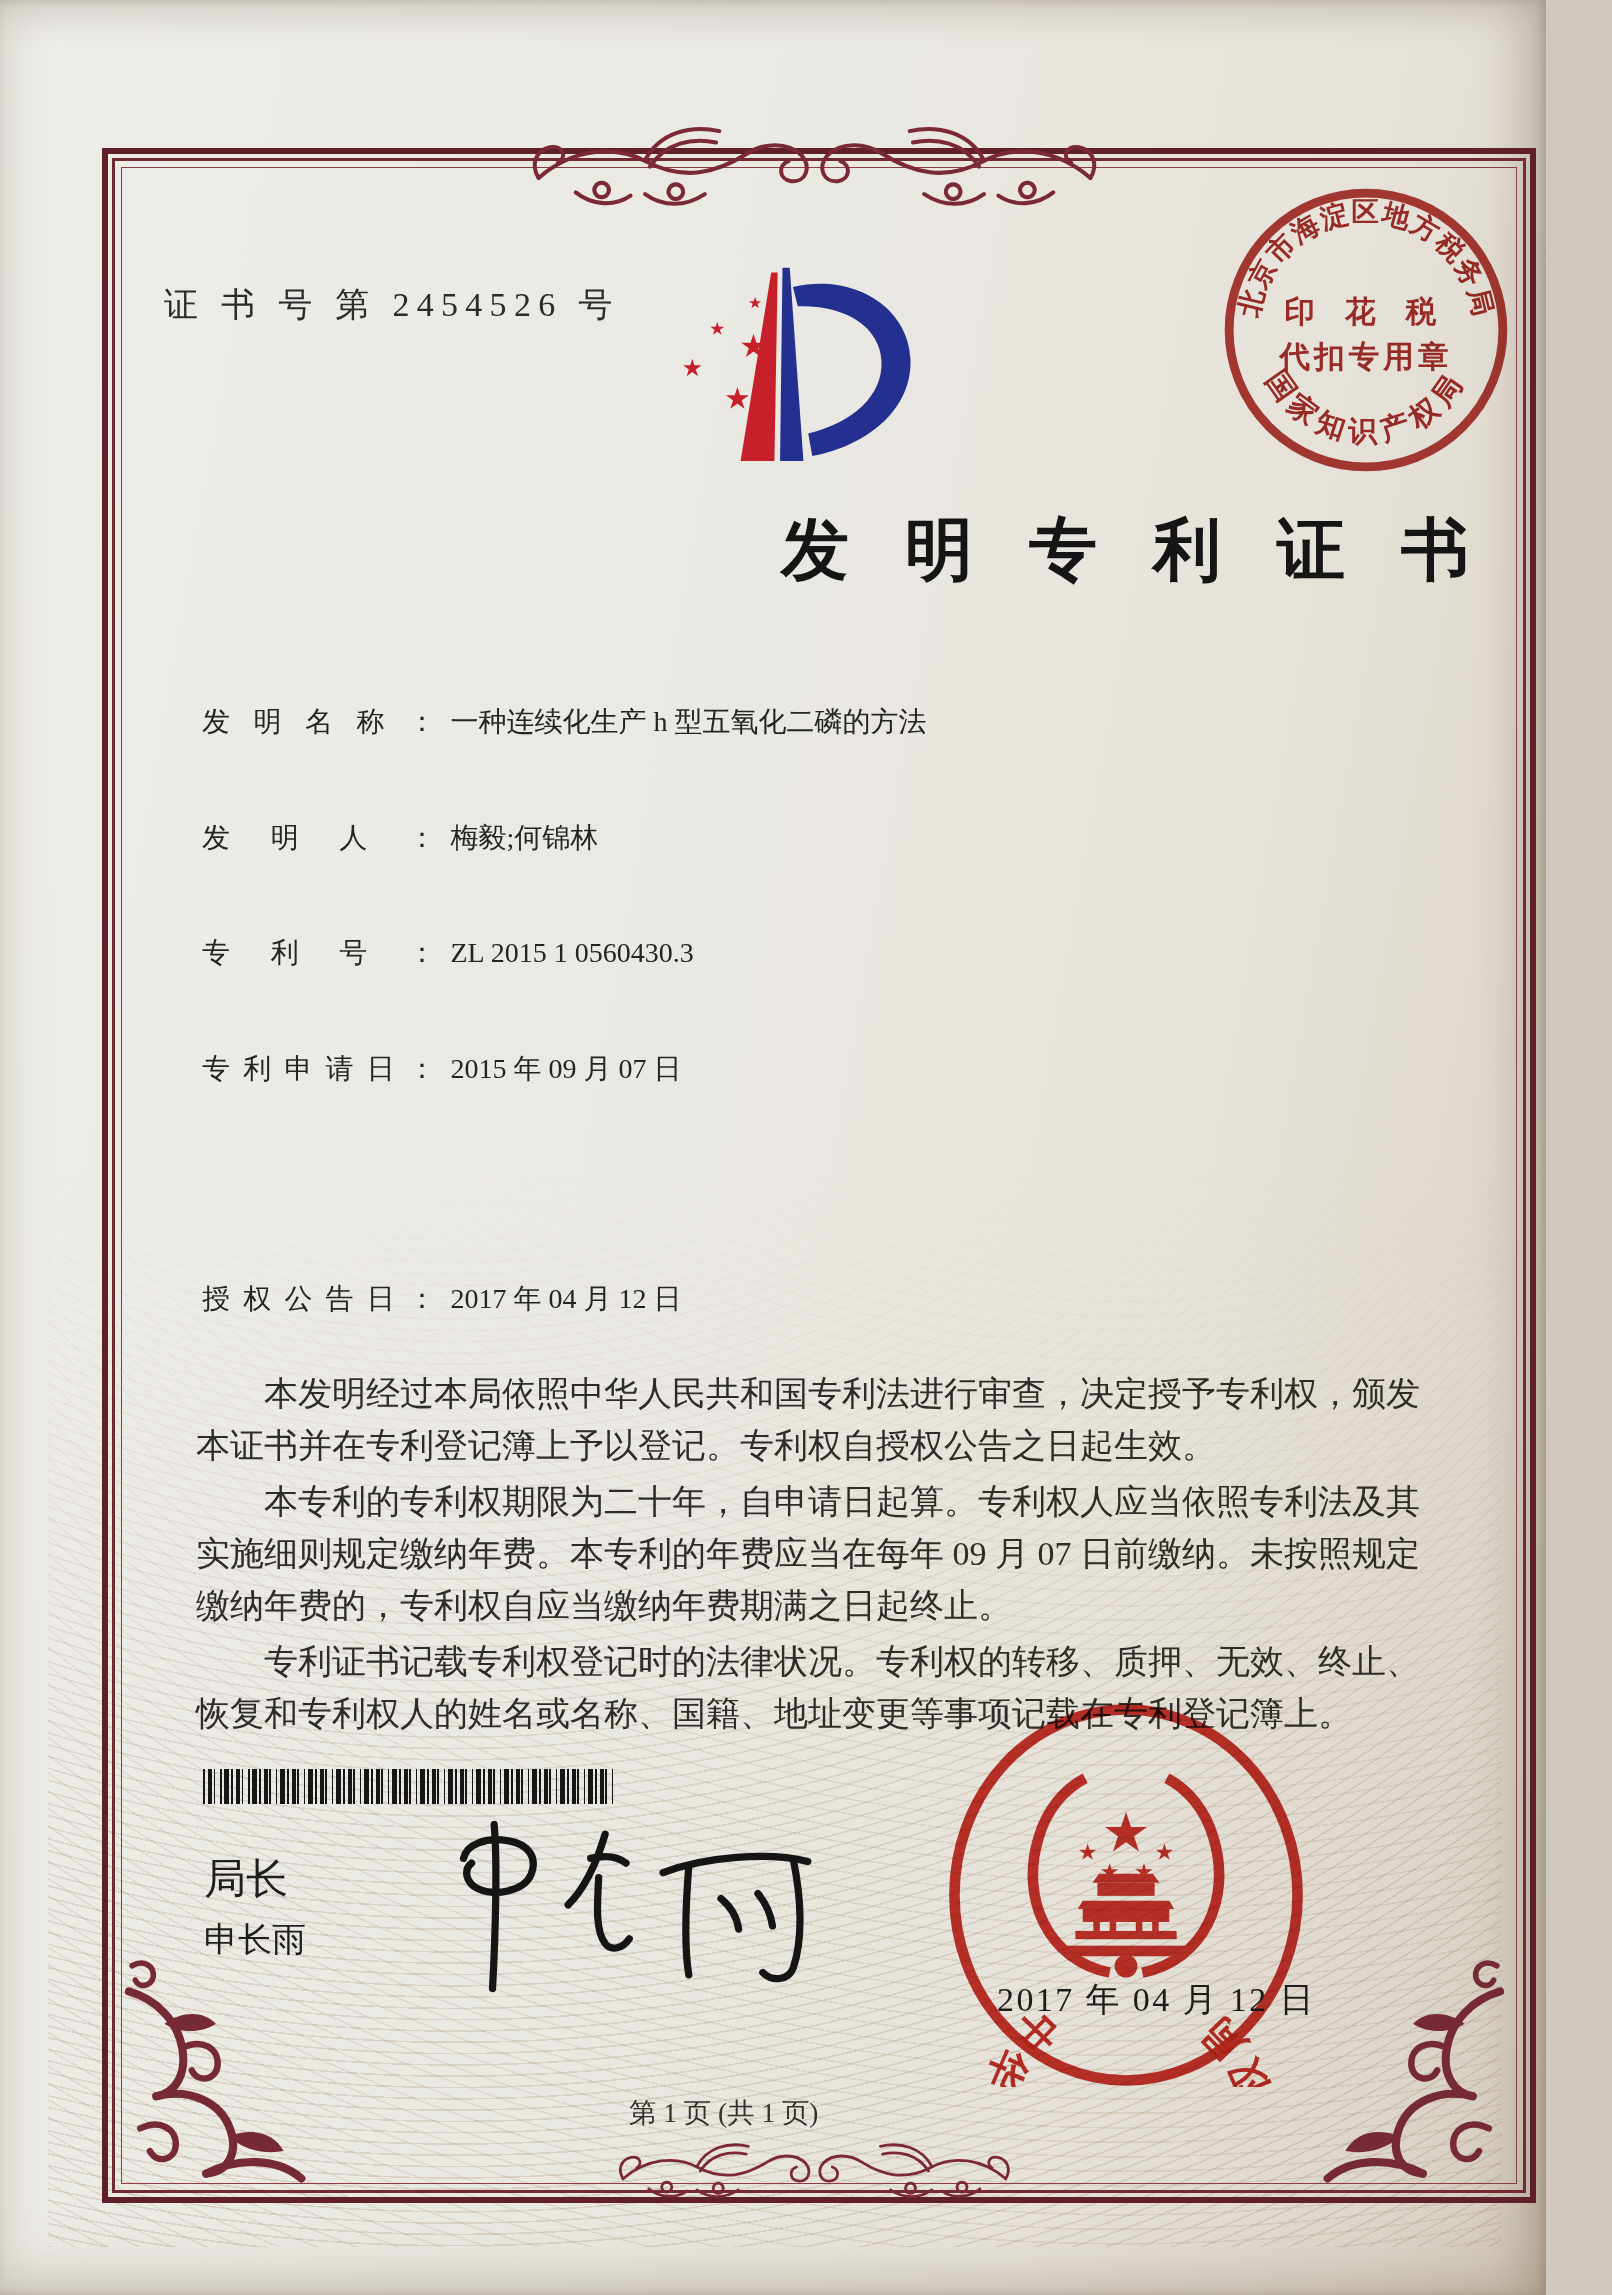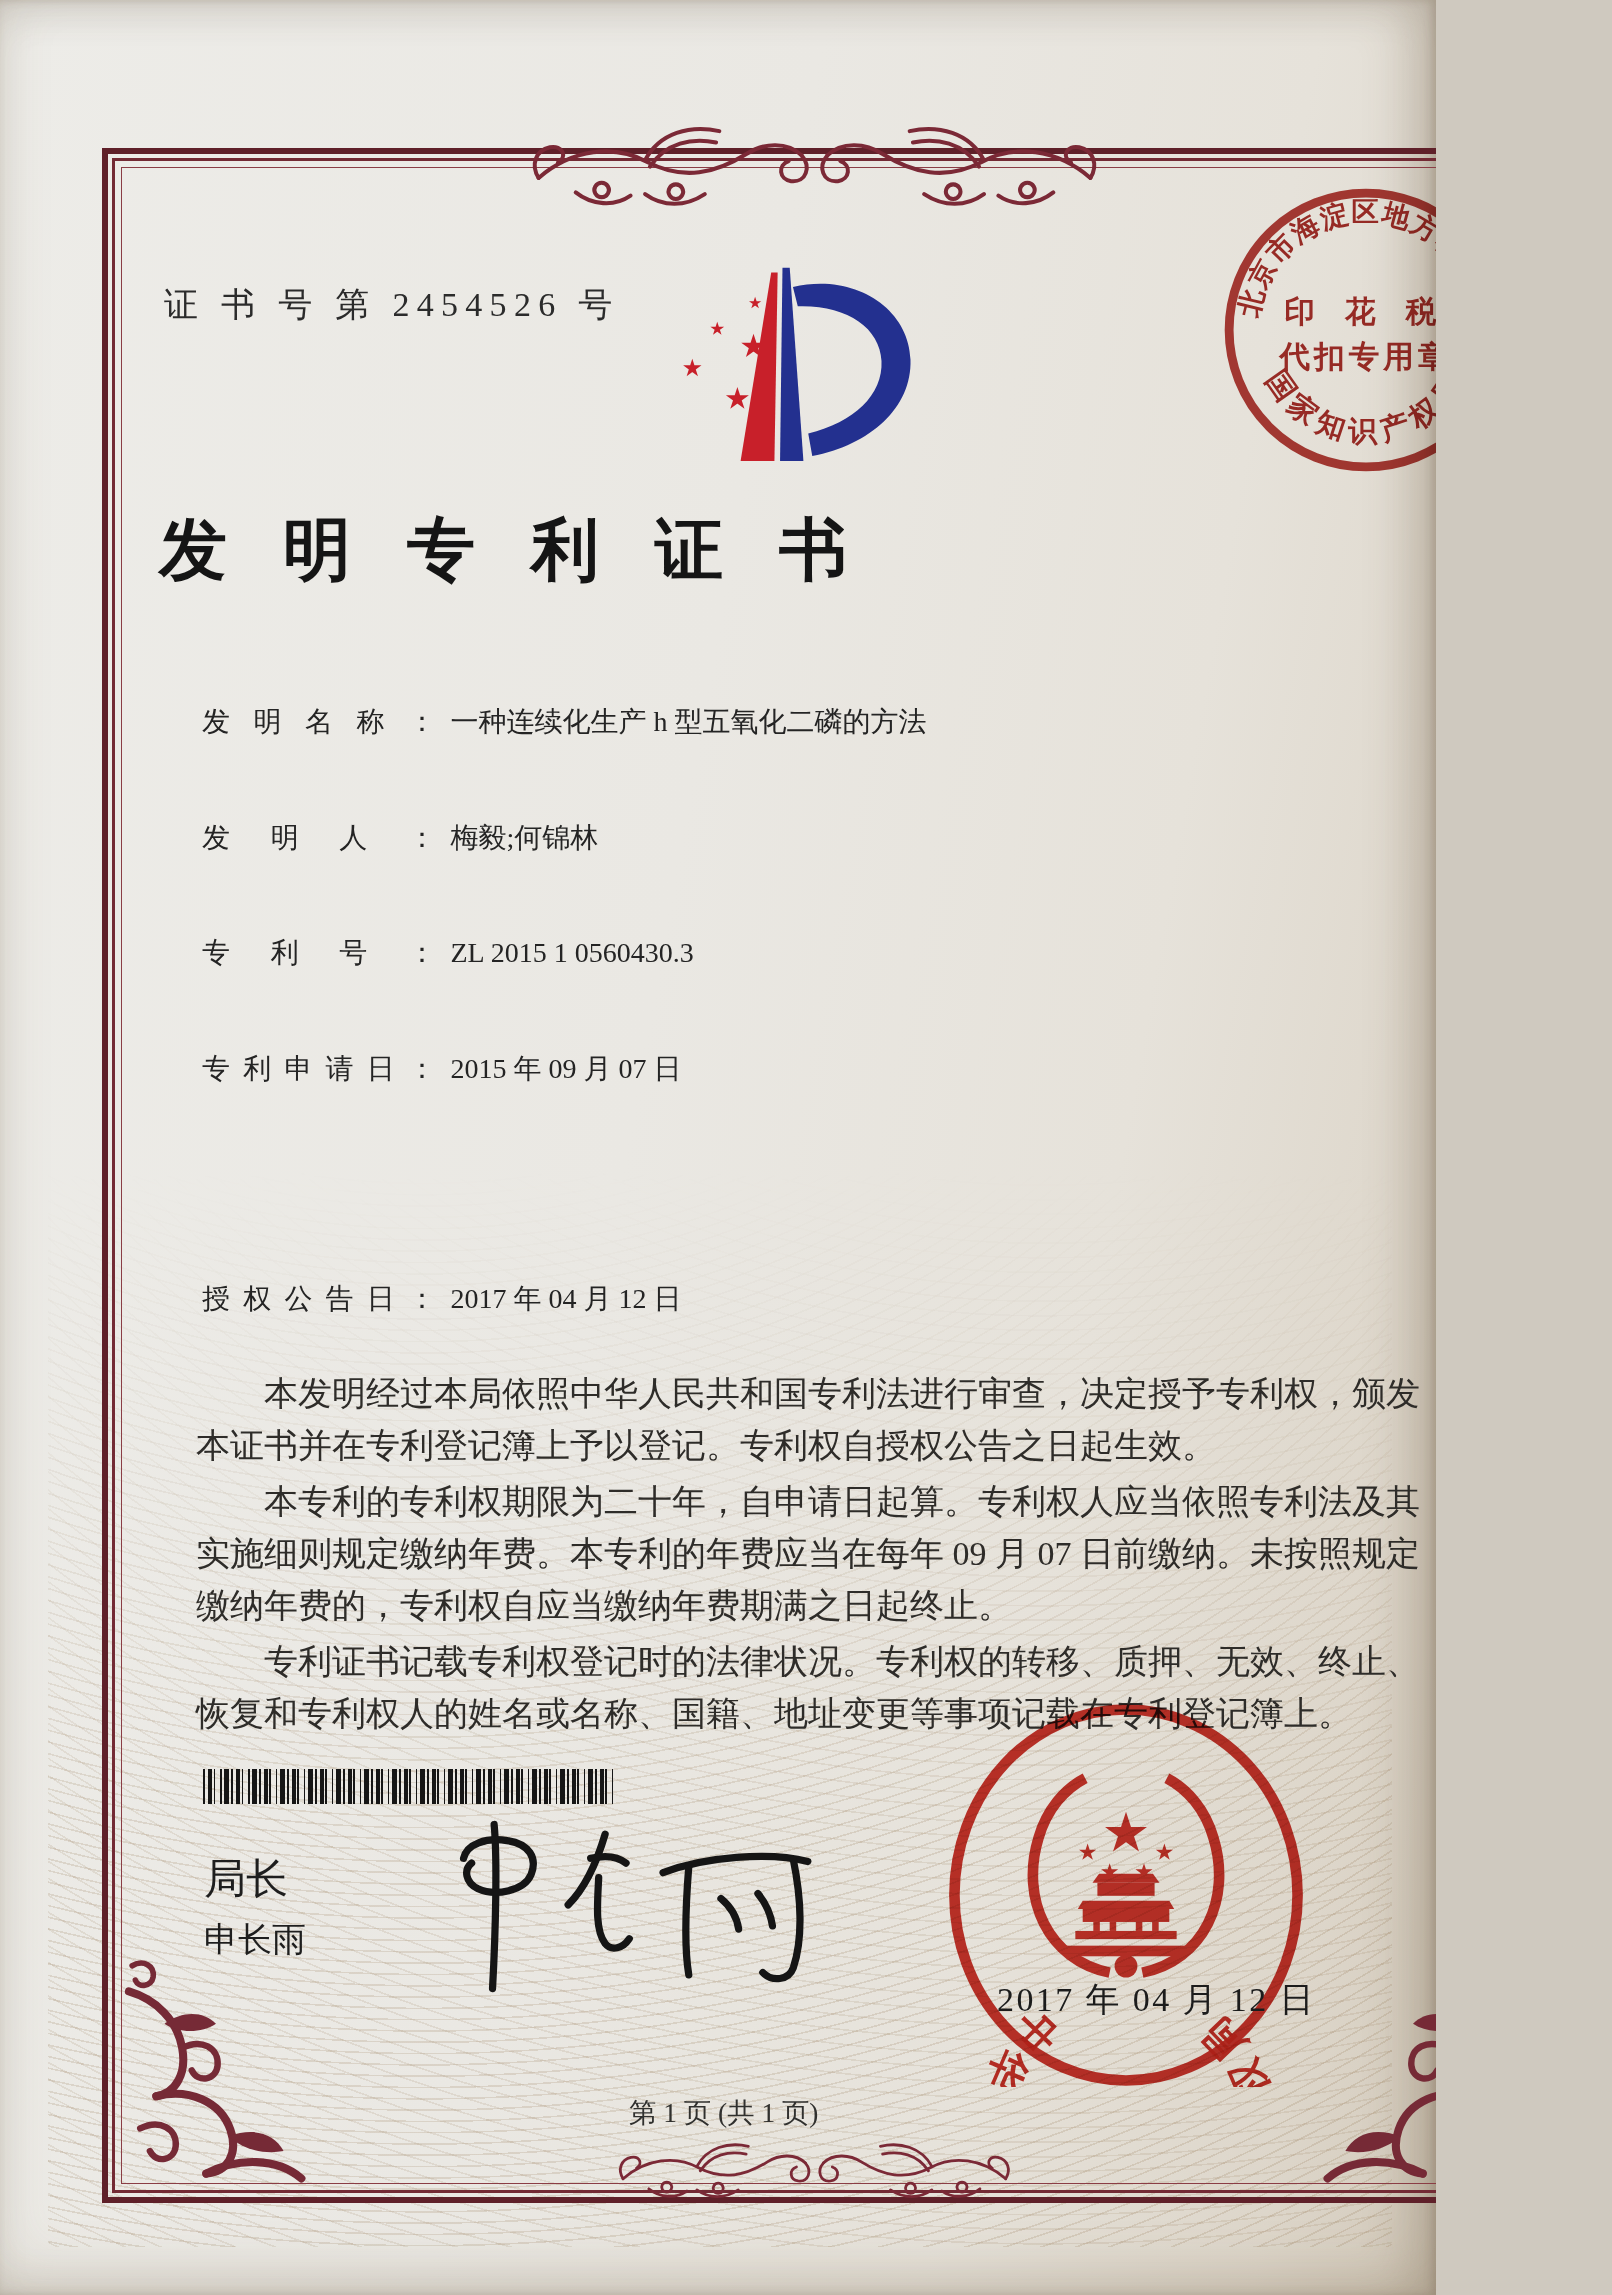--- a/index.html
+++ b/index.html
@@ -4,7 +4,7 @@
 <style>
   html,body{margin:0;padding:0;background:#cfc9bf;}
   .page{
-    position:relative;width:1436px;height:2295px;overflow:hidden;
+    position:relative;width:1546px;height:2295px;overflow:hidden;
     background:linear-gradient(100deg,#edecE8 0%,#eae8e3 45%,#e6e2da 72%,#ddd6ca 90%,#d2c9ba 100%);
     box-shadow:inset -27.4px 0 48px rgba(95,75,50,.20), inset -4px 0 8px rgba(95,75,50,.22),
                inset 0 -22.6px 56px rgba(110,90,60,.14), inset 0 16px 40px rgba(0,0,0,.04);

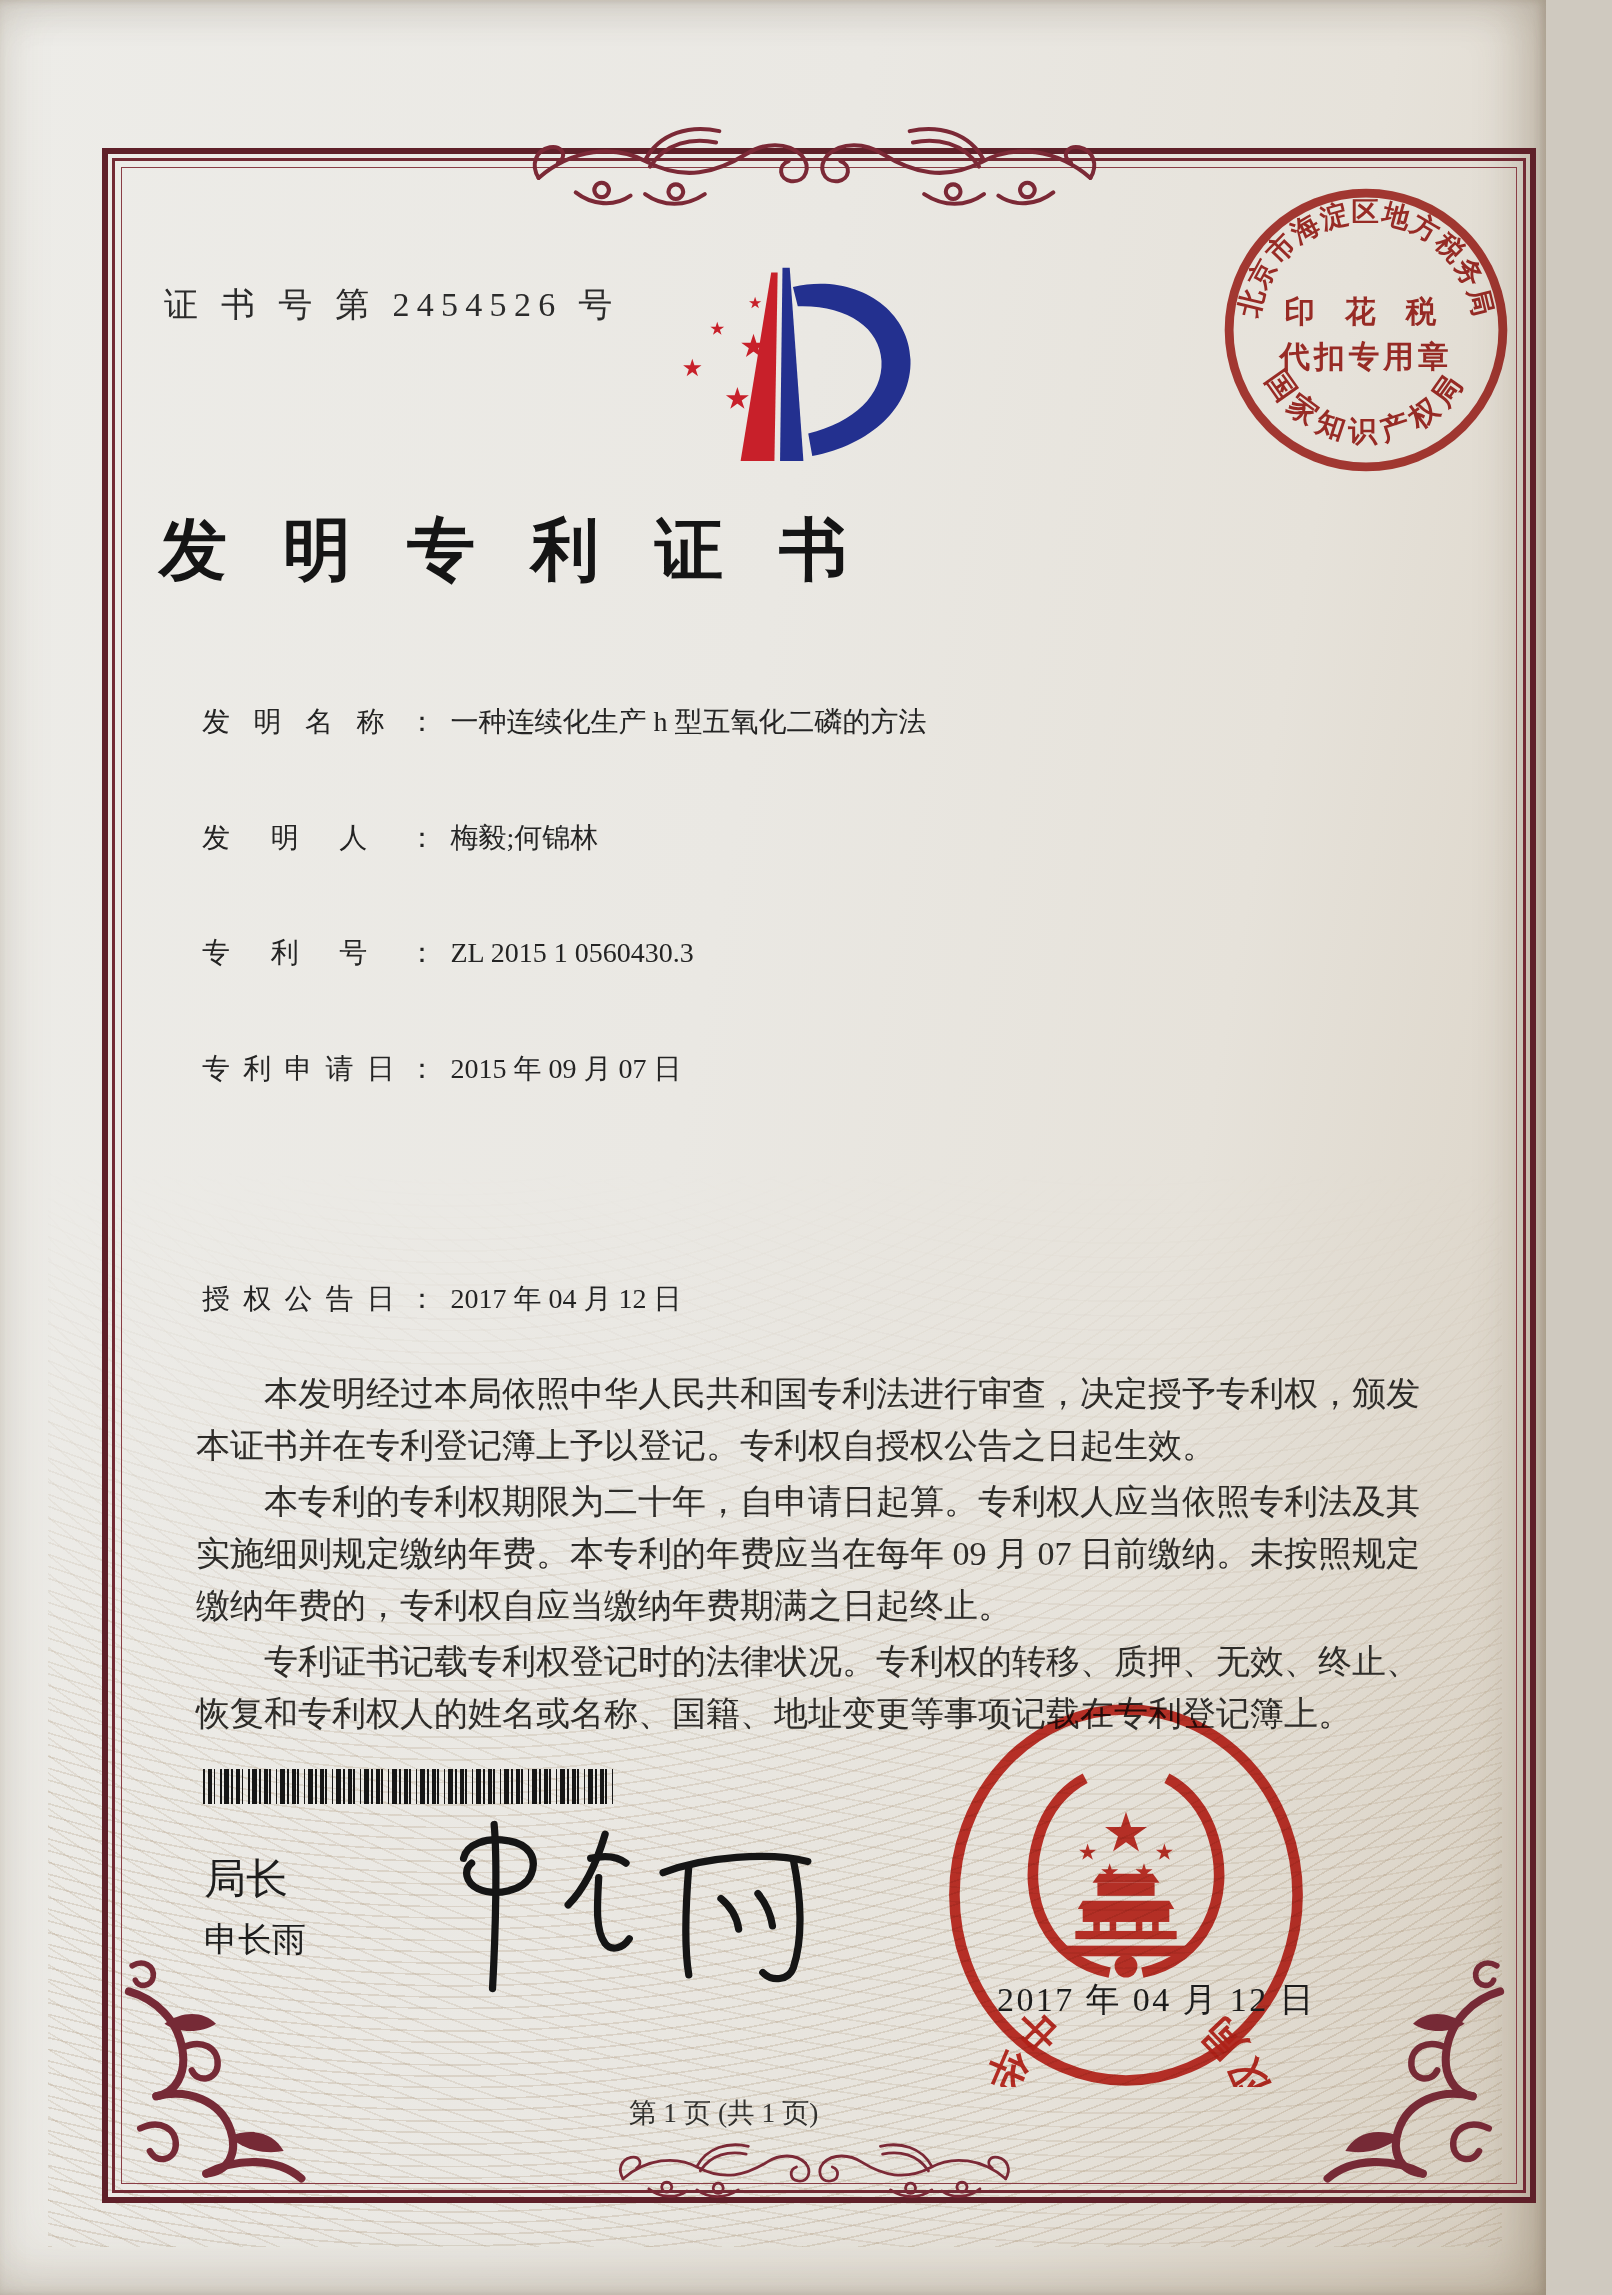--- a/index.html
+++ b/index.html
@@ -23,7 +23,7 @@
   .frame-inner{position:absolute;inset:5.6px;border:1.6px solid #8a3d45;}
   .abs{position:absolute;}
   .cert-no{left:164px;top:282px;font-size:34px;letter-spacing:7.3px;color:#2b2b2b;z-index:3;}
-  .title{left:103px;top:505px;width:1422px;text-align:left;font-size:68px;font-weight:bold;
+  .title{left:103px;top:505px;width:1422px;text-align:right;font-size:68px;font-weight:bold;
          letter-spacing:56px;padding-left:56px;box-sizing:border-box;color:#151515;z-index:3;}
   .field{left:202px;font-size:28px;color:#242424;z-index:3;white-space:nowrap;}
   .flabel{display:inline-block;width:234px;text-align:justify;text-align-last:justify;}

